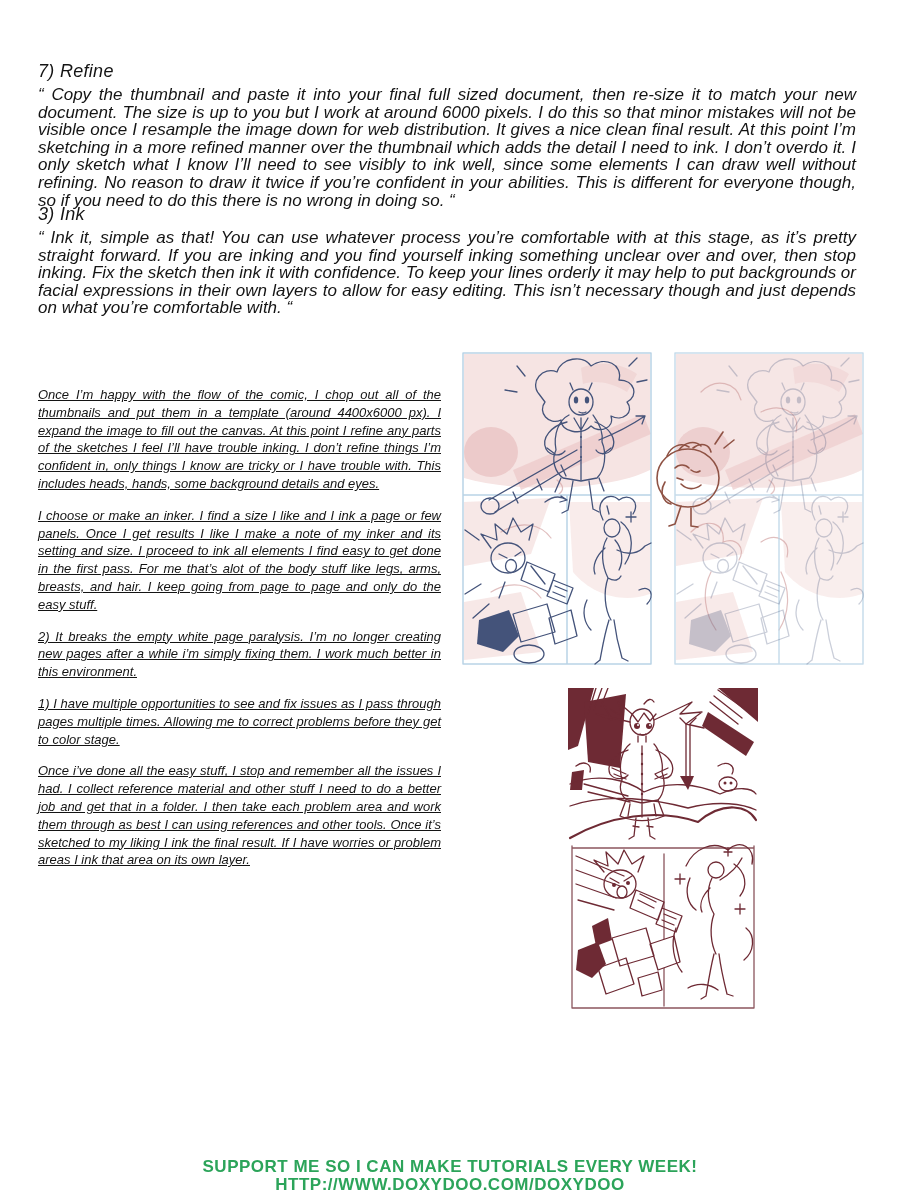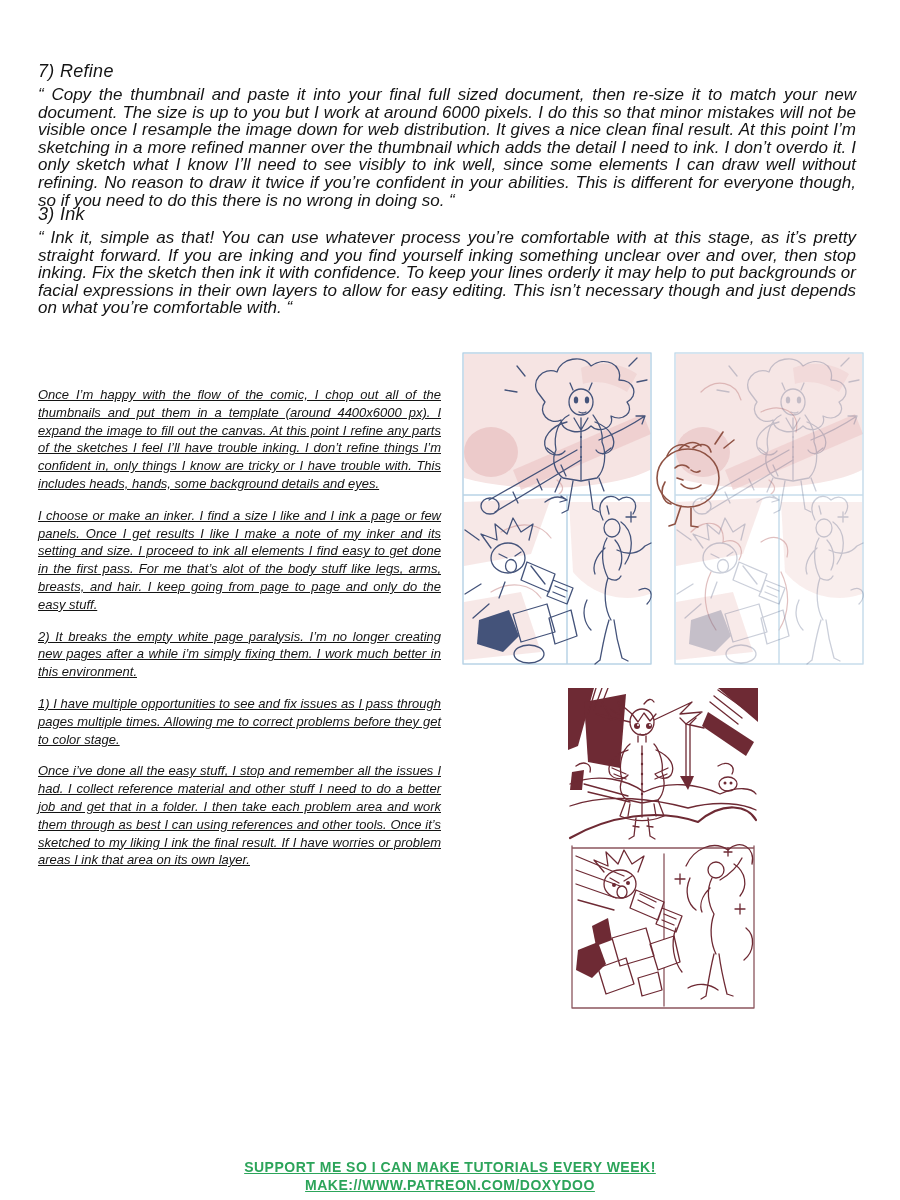--- a/index.html
+++ b/index.html
@@ -17,7 +17,7 @@
   .art-top    { position:absolute; left:461px; top:352px; width:404px; height:316px; }
   .art-bottom { position:absolute; left:568px; top:688px; width:190px; height:324px; }
 
-  .footer { position:absolute; left:0; top:1158px; width:900px; text-align:center; font-weight:bold; font-size:14px; line-height:18px; letter-spacing:.5px; color:var(--footer_green);text-decoration:underline; }
+  .footer { position:absolute; left:0; top:1158px; width:900px; text-align:center; font-weight:bold; font-size:17px; line-height:18px; letter-spacing:.5px; color:var(--footer_green); }
   .footer div { white-space:nowrap; }
 
   

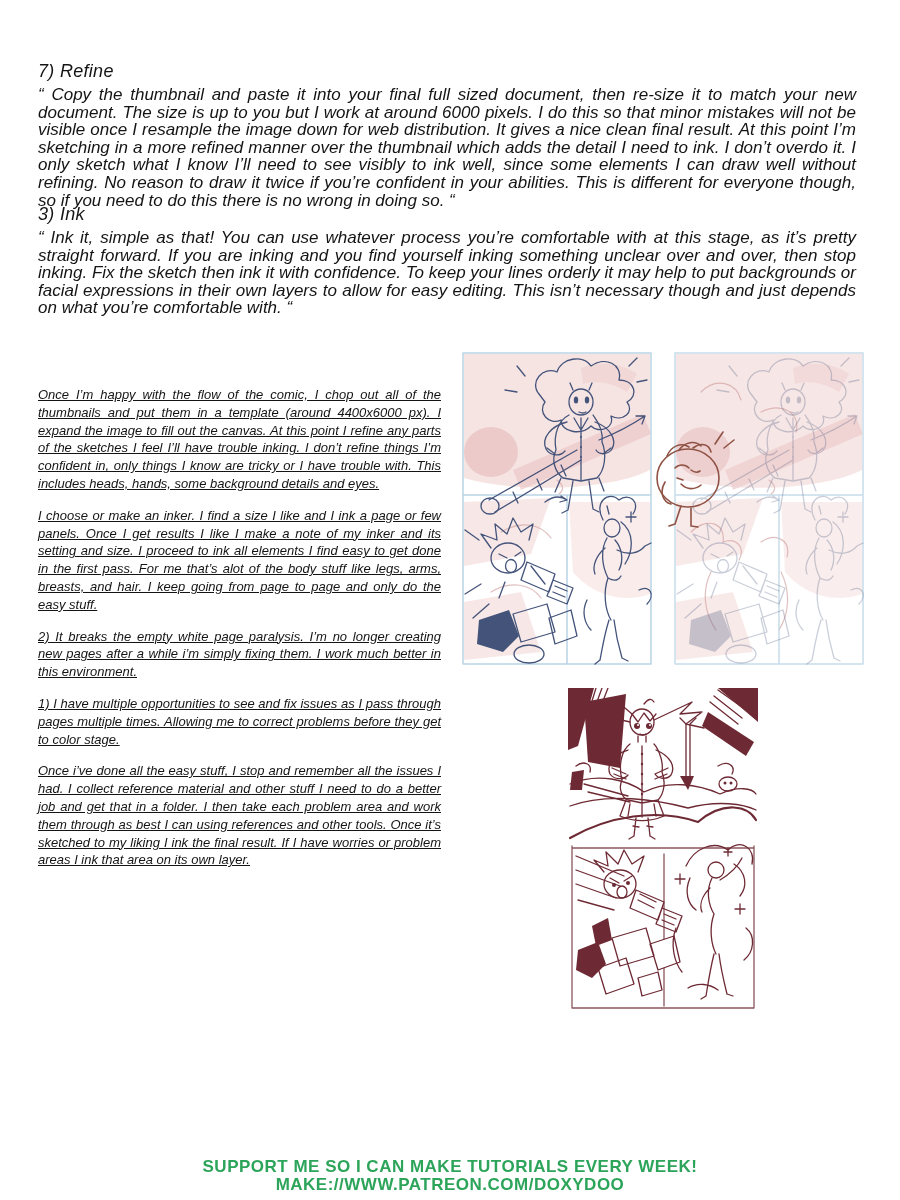--- a/index.html
+++ b/index.html
@@ -201,7 +201,7 @@
 
   <div class="footer">
     <div>SUPPORT ME SO I CAN MAKE TUTORIALS EVERY WEEK!</div>
-    <div>MAKE://WWW.PATREON.COM/DOXYDOO</div>
+    <div>HTTP://WWW.DOXYDOO.COM/DOXYDOO</div>
   </div>
 
 </div>

